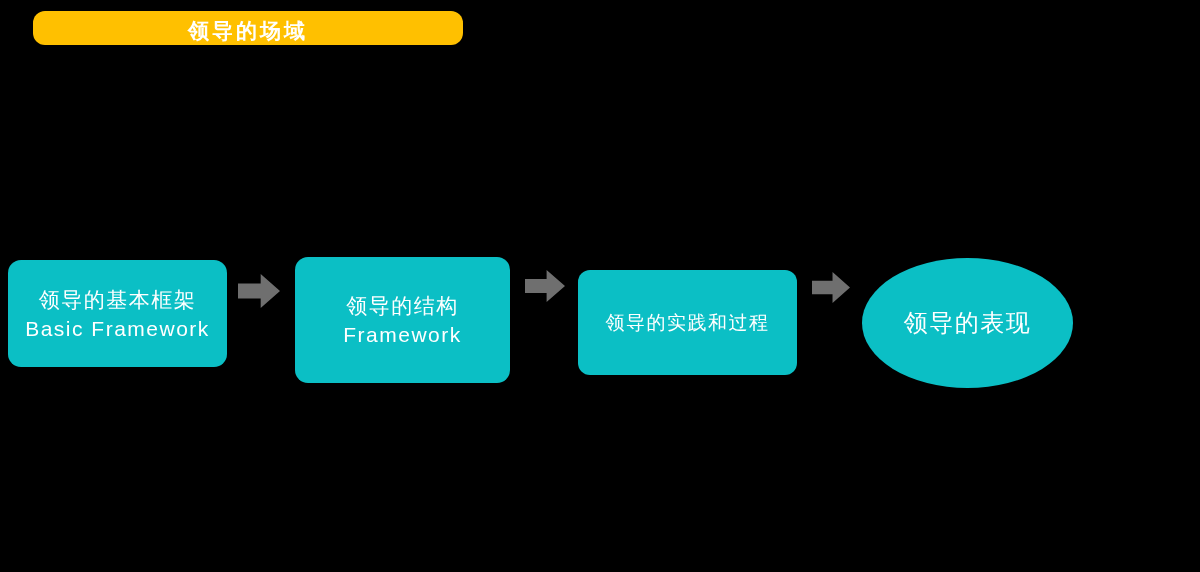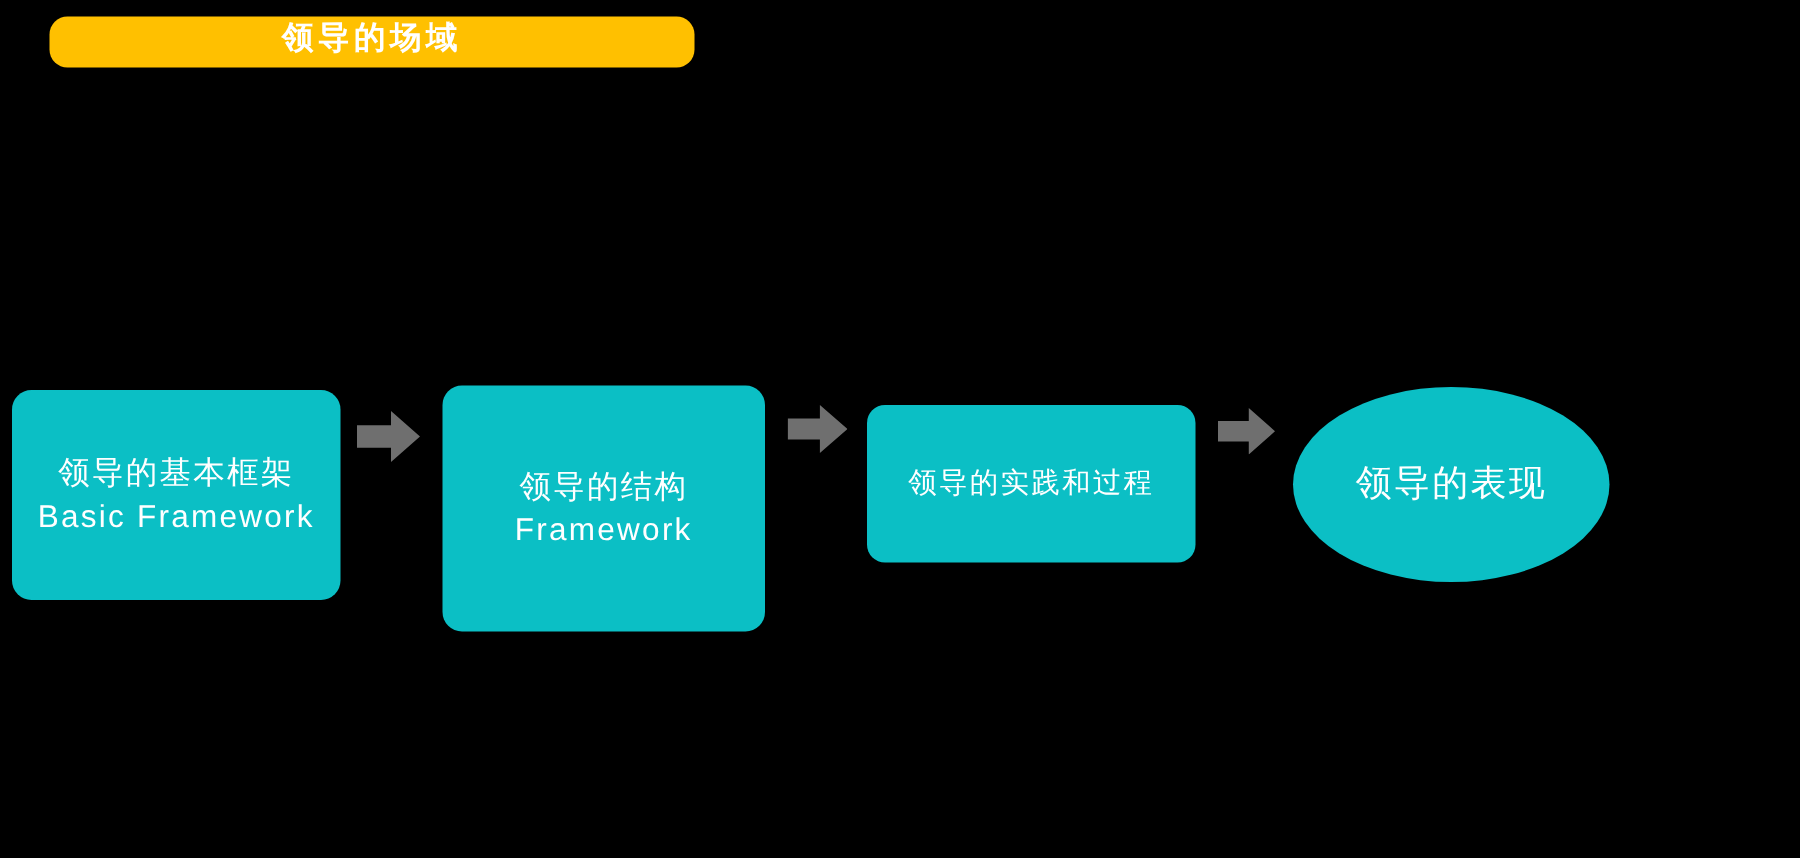--- a/index.html
+++ b/index.html
@@ -24,7 +24,7 @@
     background: var(--banner-yellow, #FFC000);
     border-radius: 12px;
     display: flex;
-    align-items: flex-start;
+    align-items: flex-end;
     justify-content: center;
     color: var(--text-white, #FFFFFF);
     font-size: 21px;

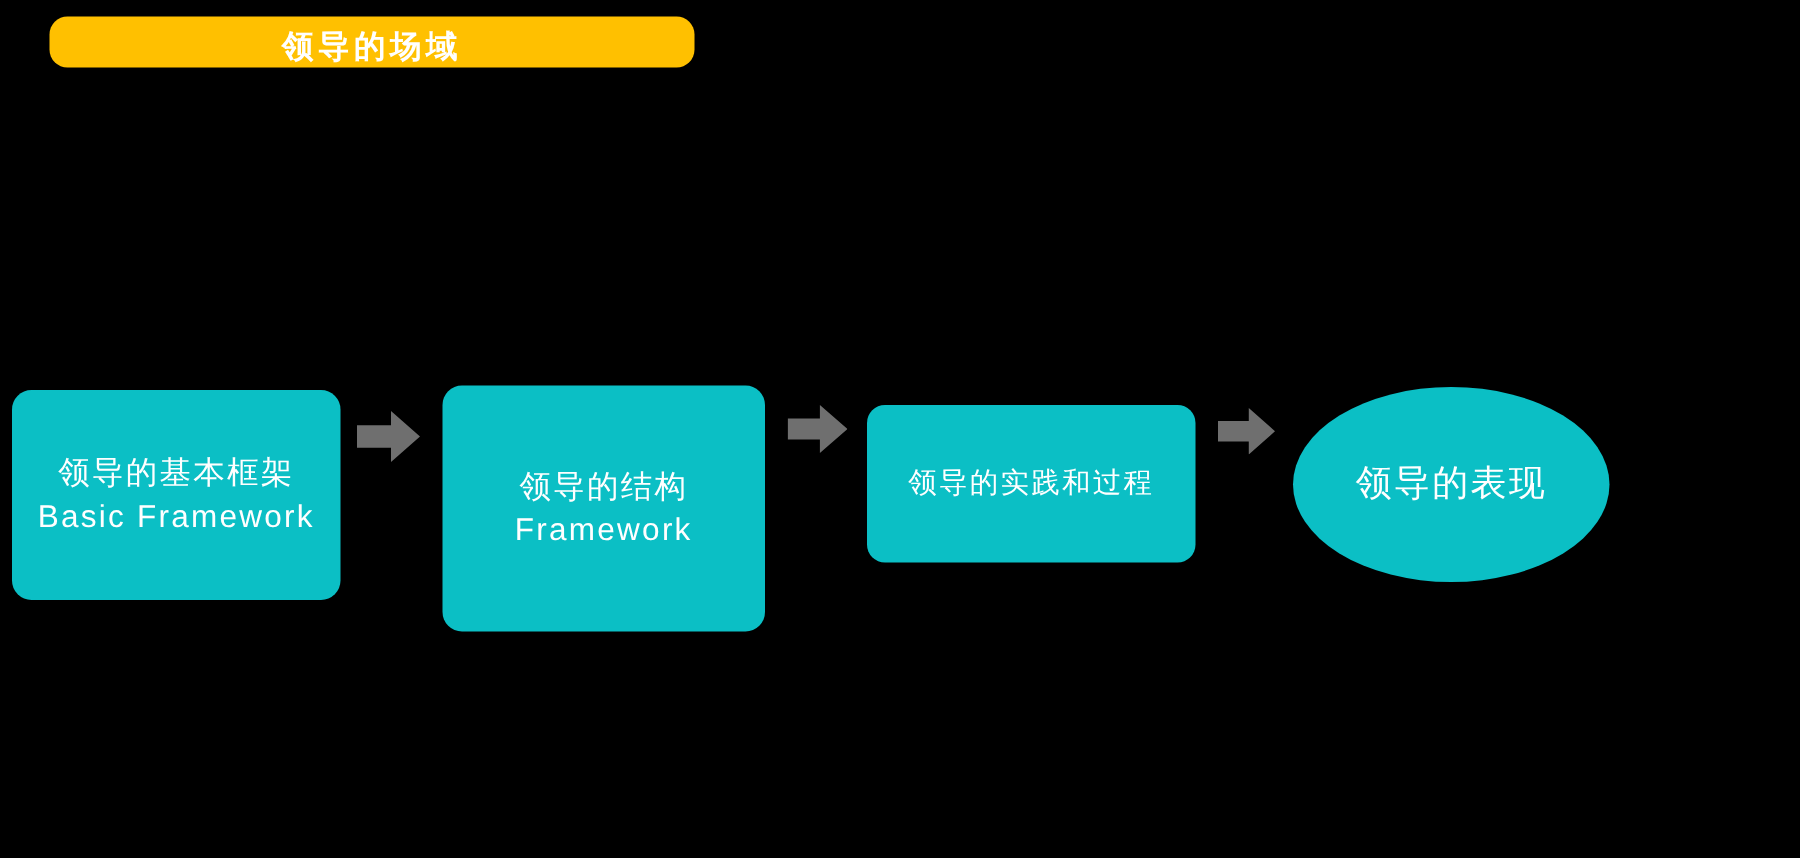--- a/index.html
+++ b/index.html
@@ -47,7 +47,7 @@
   }
   .node-1 {
     left: 8px;  top: 260px;
-    width: 219px; height: 140px;
+    width: 219px; height: 107px;
     border-radius: 13px;
     font-size: 21px; line-height: 29px;
   }

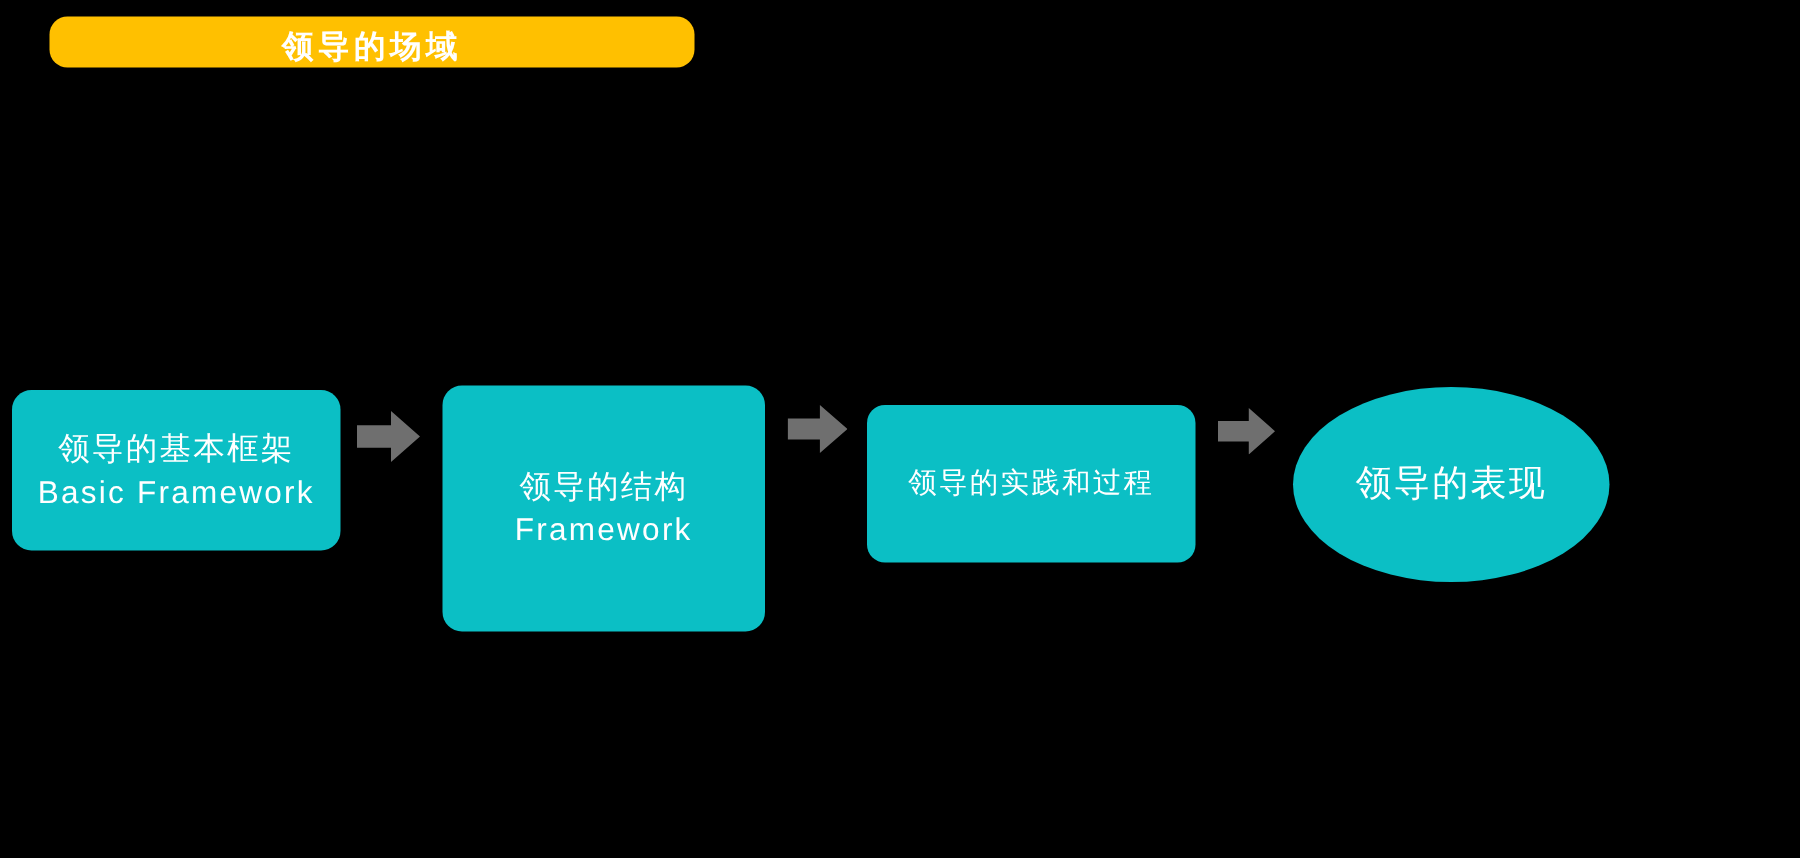--- a/index.html
+++ b/index.html
@@ -53,7 +53,7 @@
   }
   .node-2 {
     left: 295px; top: 257px;
-    width: 215px; height: 164px;
+    width: 215px; height: 126px;
     border-radius: 13px;
     font-size: 21px; line-height: 29px;
   }

